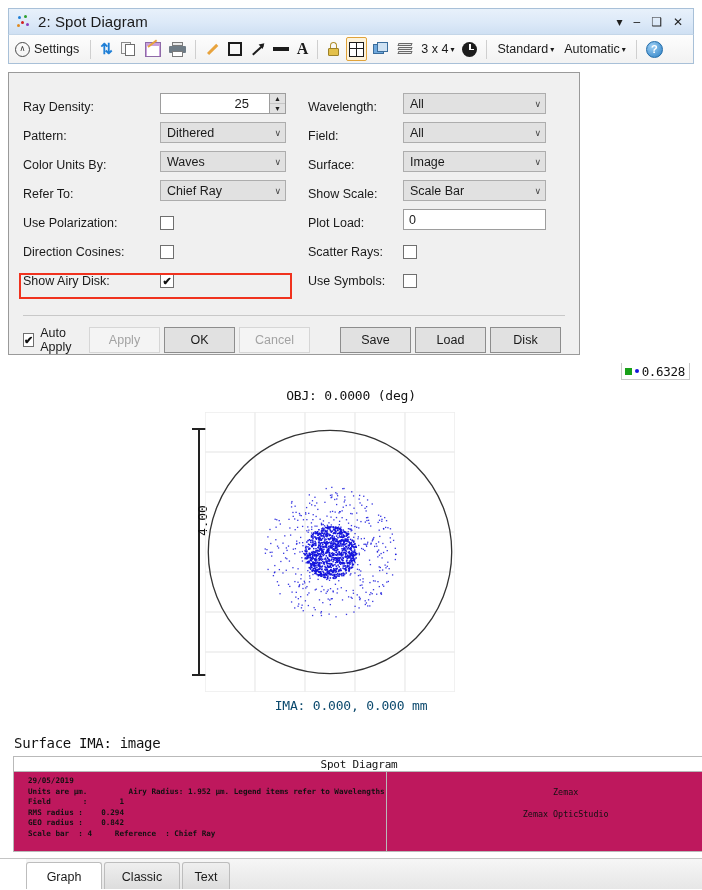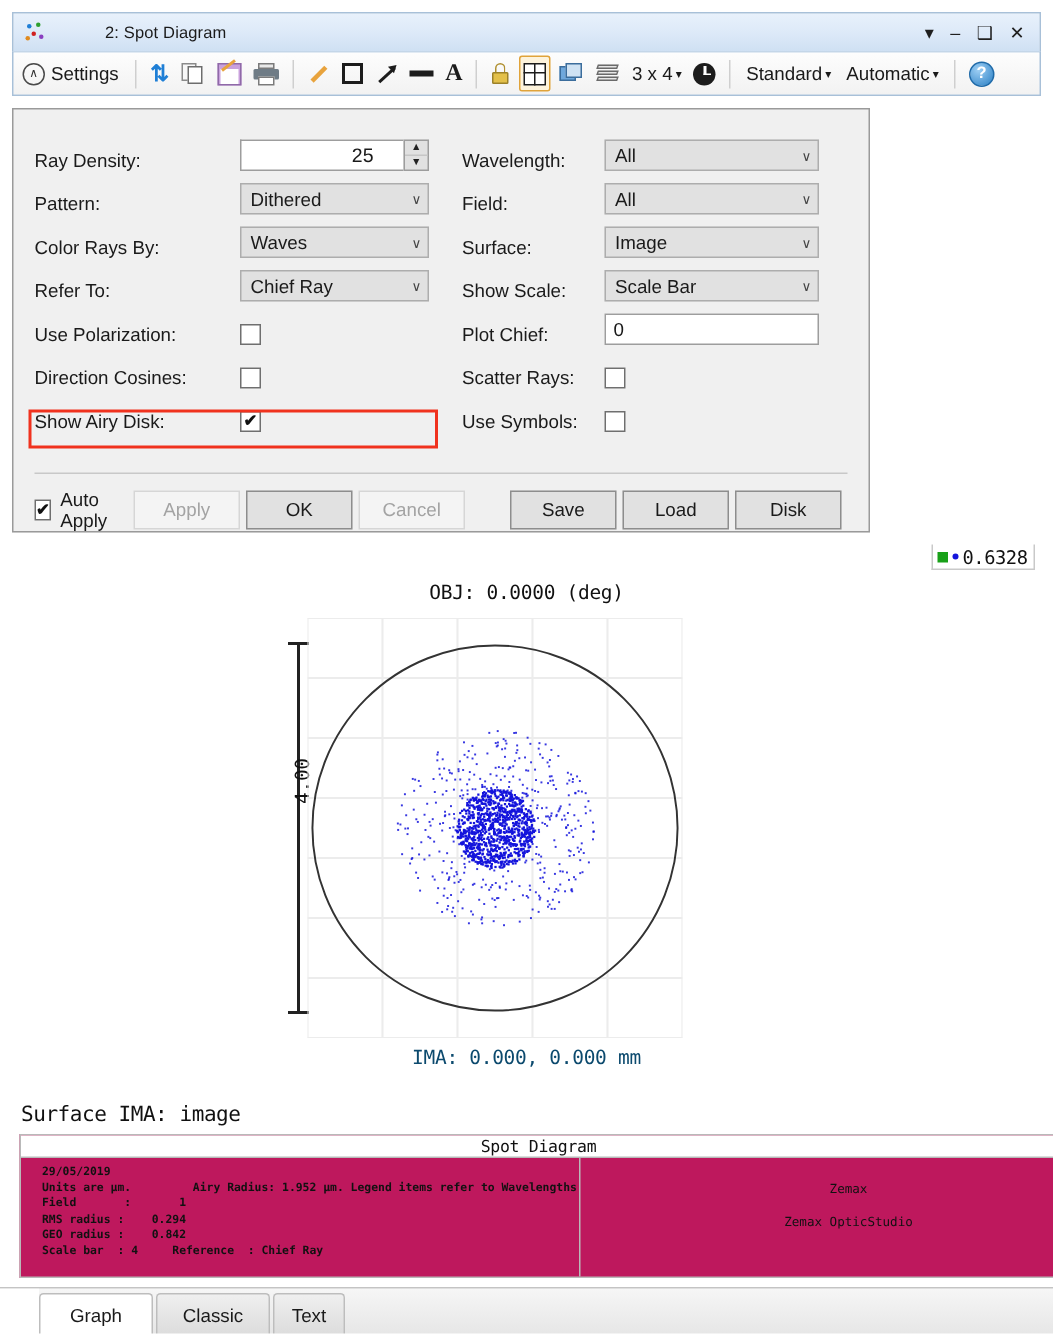--- a/index.html
+++ b/index.html
@@ -32,9 +32,8 @@
     position: absolute; width: 3px; height: 3px; border-radius: 50%;
   }
   .tb-title {
-    font-size: 11px; color: #1a1a1a; letter-spacing: .1px;
+    font-size: 15px; color: #1a1a1a; letter-spacing: .1px;
     white-space: nowrap;
-    margin-left: 32px;
   }
   .tb-btns {
     margin-left: auto; display: flex; align-items: center; gap: 11px;

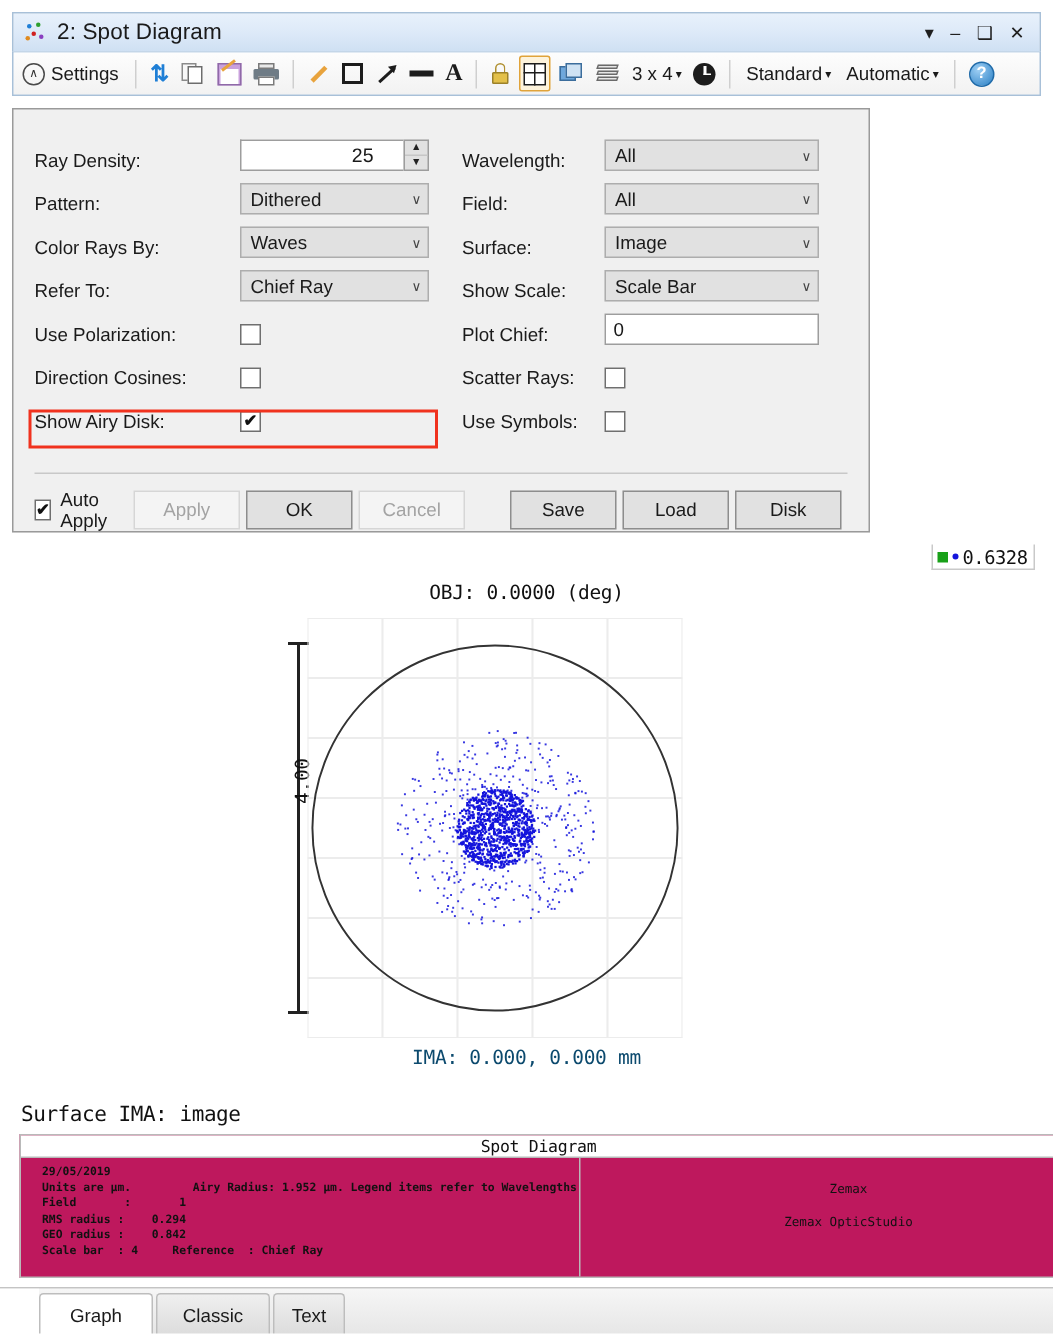--- a/index.html
+++ b/index.html
@@ -410,7 +410,7 @@
             </div>
           </div>
           <div class="frow">
-            <div class="flabel">Color Rays By:</div>
+            <div class="flabel">Color Units By:</div>
             <div class="combo">
               <span class="cv">Waves</span>
               <span class="cc">∨</span>

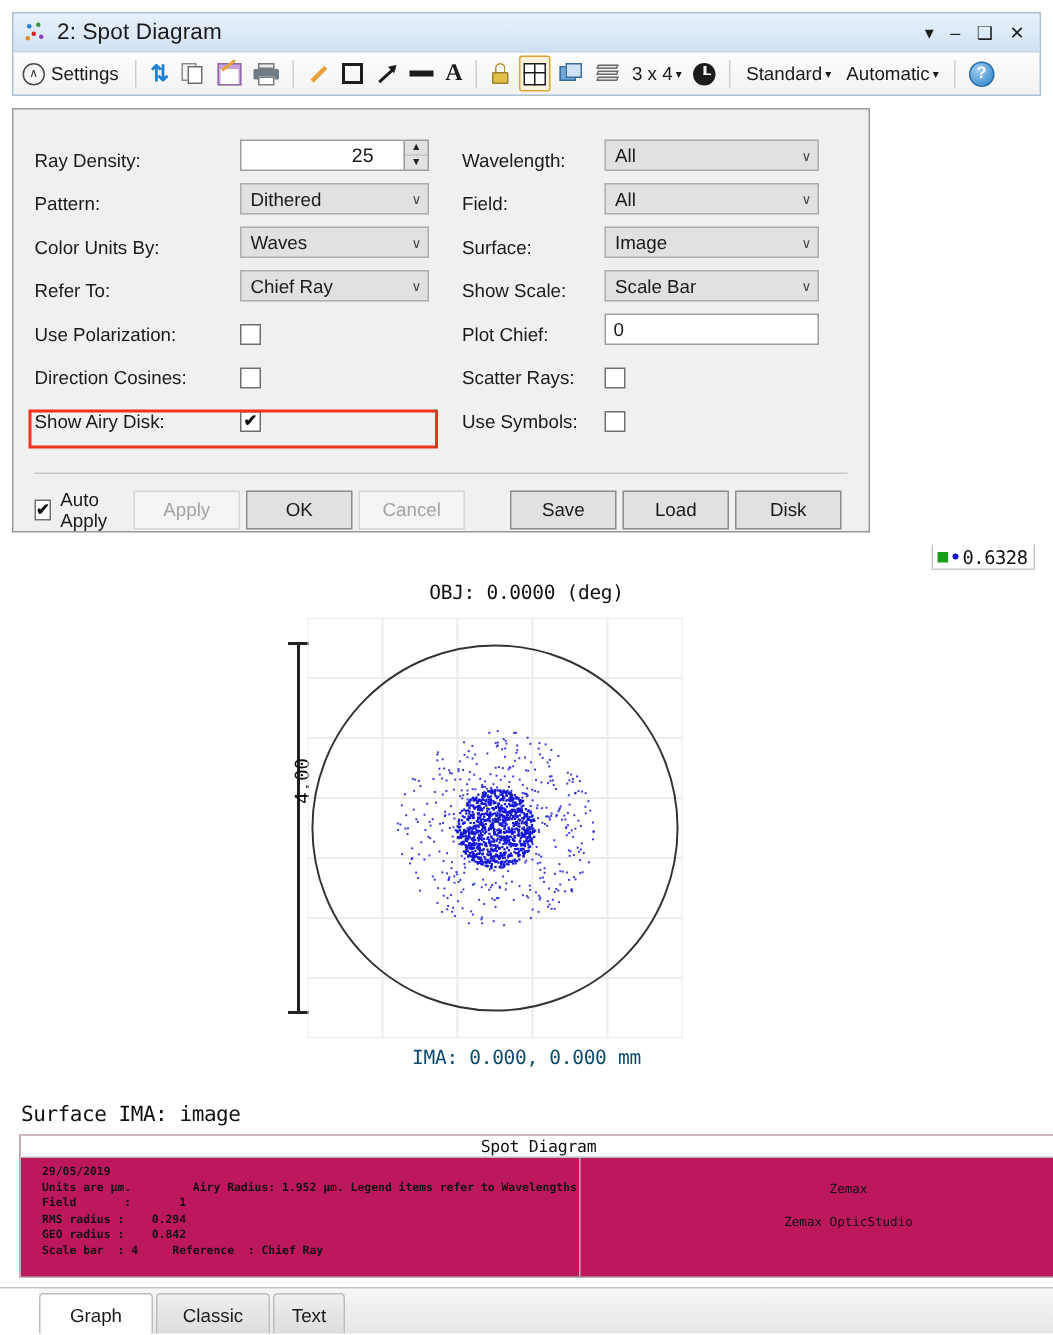--- a/index.html
+++ b/index.html
@@ -466,7 +466,7 @@
             </div>
           </div>
           <div class="frow">
-            <div class="flabel">Plot Chief:</div>
+            <div class="flabel">Plot Load:</div>
             <div class="textinput">0</div>
           </div>
           <div class="frow">

